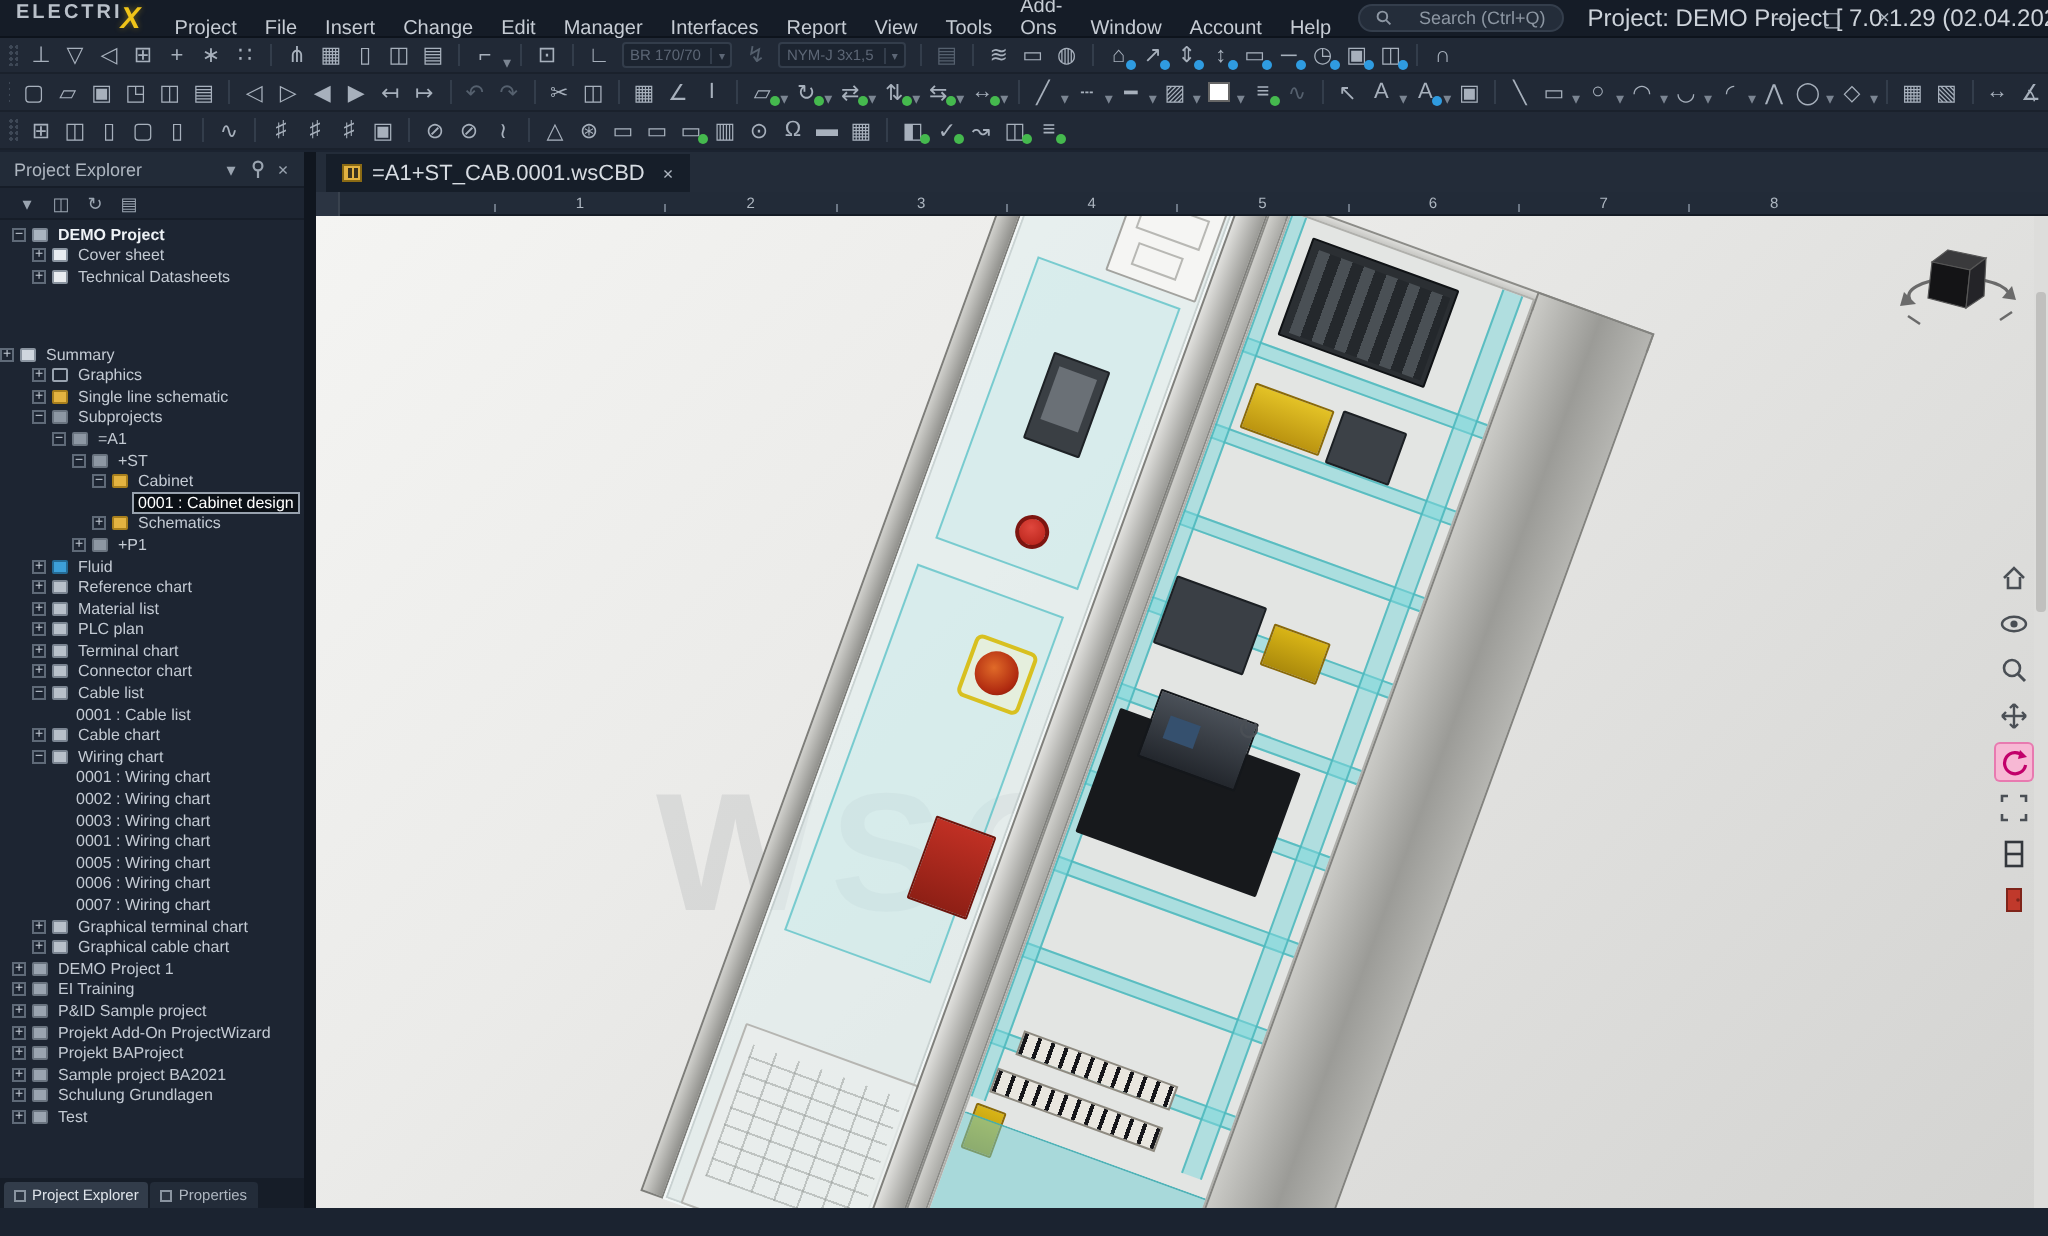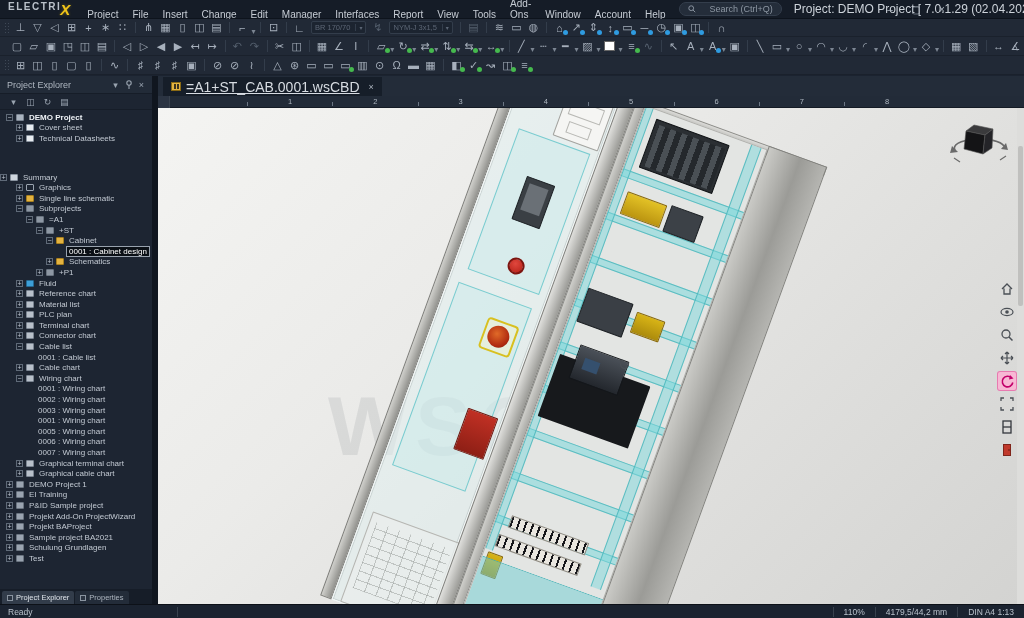--- a/index.html
+++ b/index.html
@@ -82,7 +82,7 @@
   .doc-tab{ height:19px; background:#161e29; display:flex; align-items:center; gap:5px; padding:0 8px; cursor:default;}
   .doc-tab .tab-ic{ width:10px; height:9px; background:#e3b341; border:1px solid #8a6a14; display:flex; align-items:center; justify-content:center; gap:1px;}
   .doc-tab .tab-ic i{ width:2px; height:5px; background:#3a3320;}
-  .doc-tab .tab-label{ font-size:14px; color:#d7dce2;text-decoration:underline;}
+  .doc-tab .tab-label{ font-size:11px; color:#d7dce2;}
   .doc-tab .tab-close{ font-size:9px; color:#aeb6c0; margin-left:4px; cursor:default;}
   .ruler{ height:12px; background:#222b38; position:relative; border-bottom:1px solid #141b25;}
   .ruler .corner{ position:absolute; left:0; top:0; width:12px; height:12px; background:#2b3442; border-right:1px solid #39424e;}

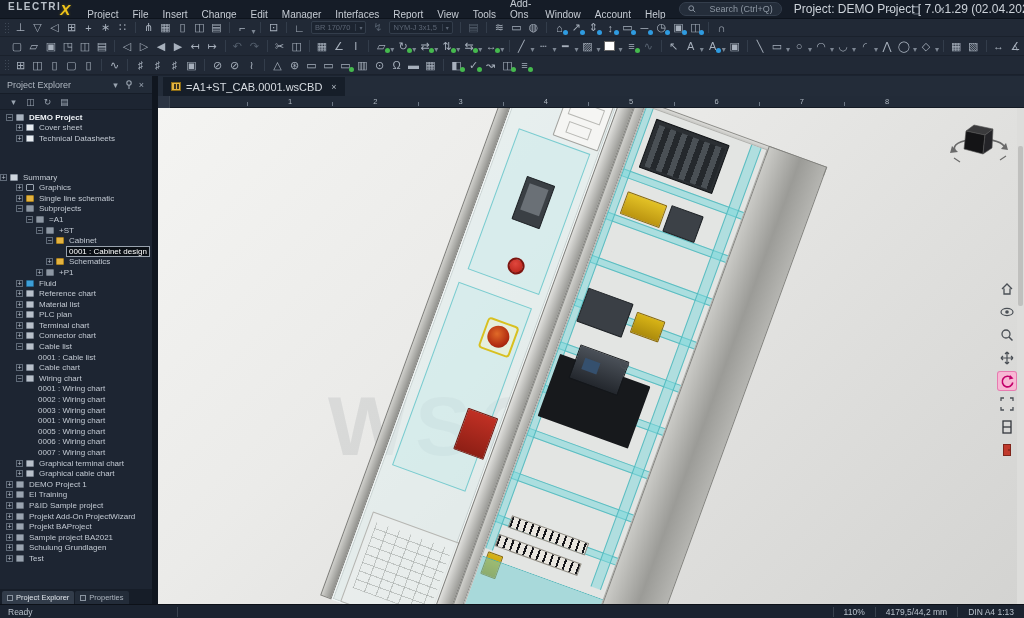--- a/index.html
+++ b/index.html
@@ -721,14 +721,6 @@
     </div>
   </div>
 
-  <div class="statusbar">
-    <div class="sb-msg">Ready</div>
-    <div class="sb-right">
-      <div class="sb-cell">110%</div>
-      <div class="sb-cell">4179,5/44,2 mm</div>
-      <div class="sb-cell">DIN A4 1:13</div>
-    </div>
-  </div>
 </div>
 
 </body></html>

